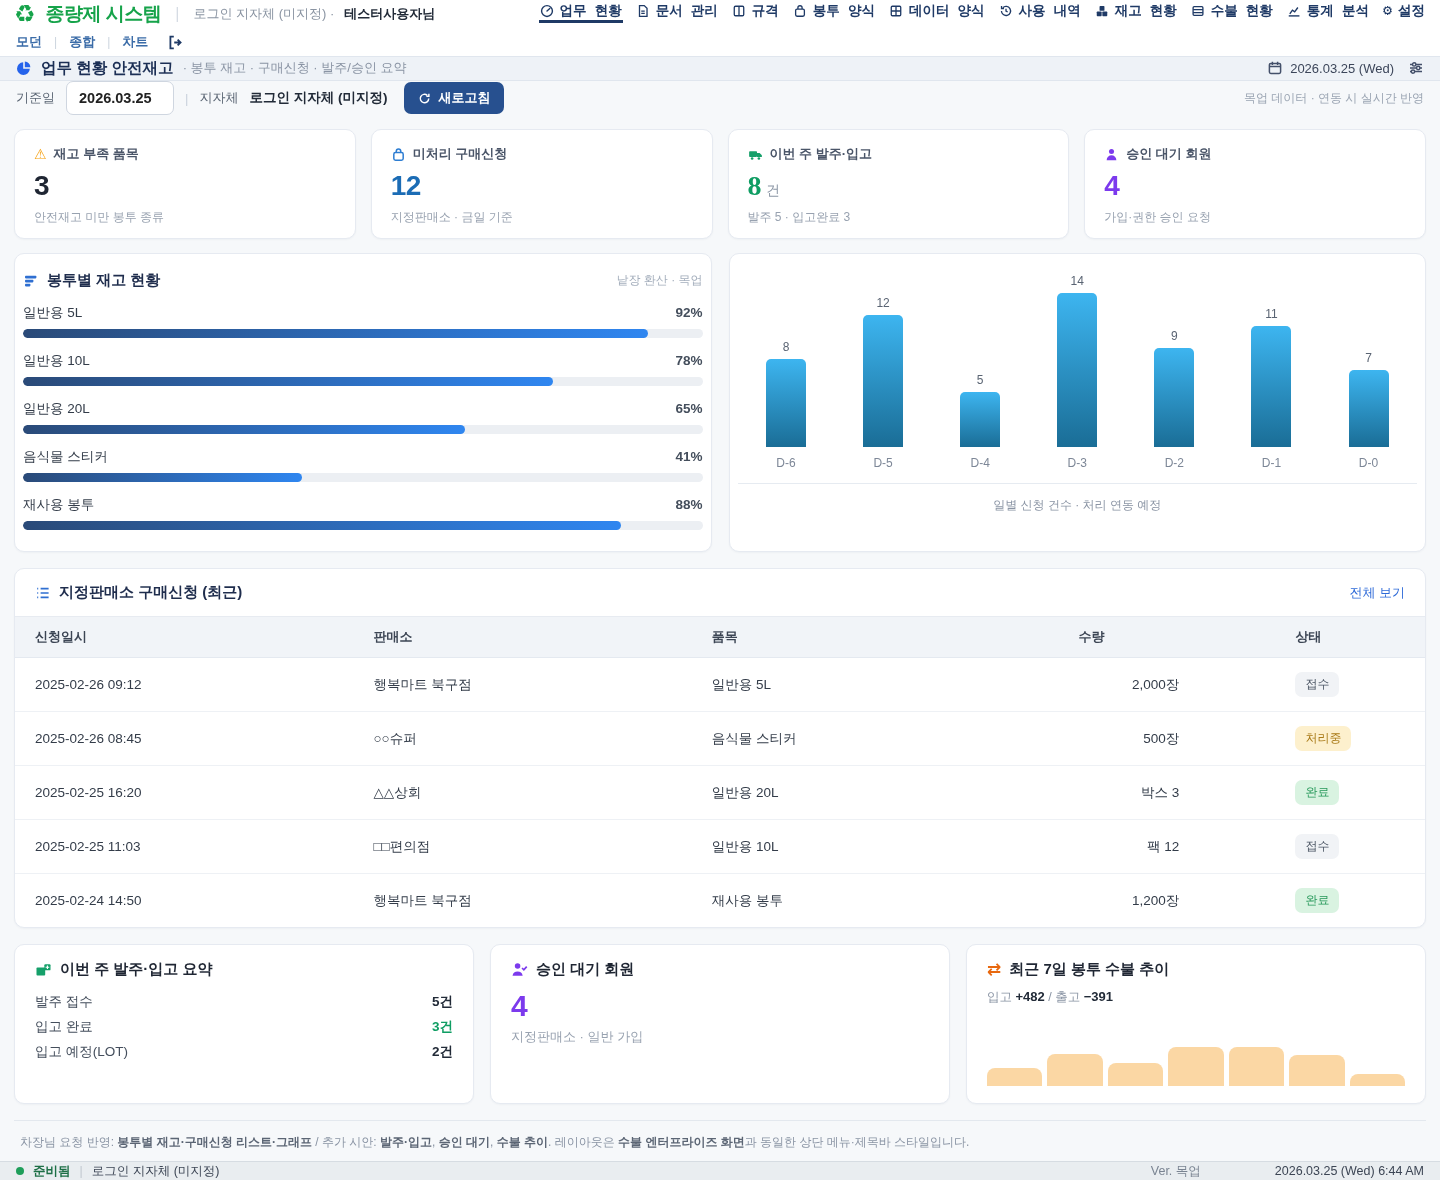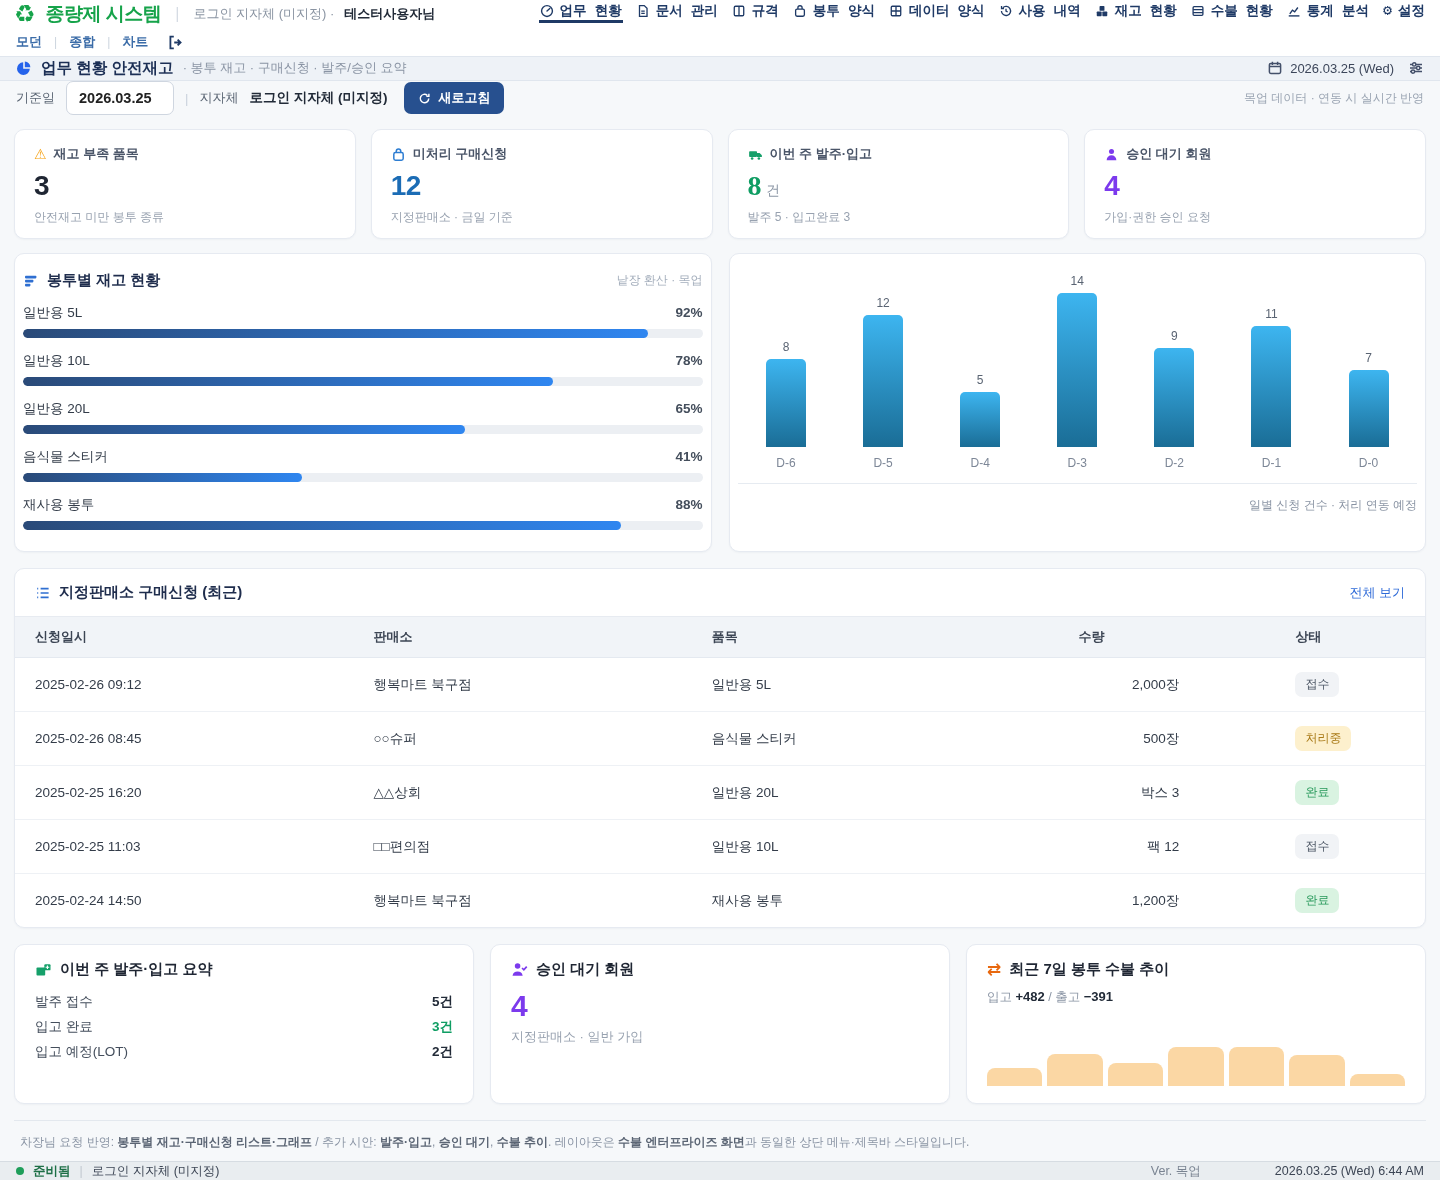--- a/index.html
+++ b/index.html
@@ -85,7 +85,7 @@
   .vbar { width:40px; border-radius:5px 5px 0 0; background:linear-gradient(180deg,#3db5f0,#1a6d96); }
   .chart-xlabels { display:flex; padding:9px 0 13px; border-bottom:1px solid #e6ebf1; }
   .chart-xlabels span { flex:1; text-align:center; font-size:12px; color:#7d8797; }
-  .chart-caption { text-align:right; font-size:12px; color:#8a94a4; margin-top:13px; }
+  .chart-caption { text-align:center; font-size:12px; color:#8a94a4; margin-top:13px; }
 
   
   .table-panel { margin:2px 14px 0; }

